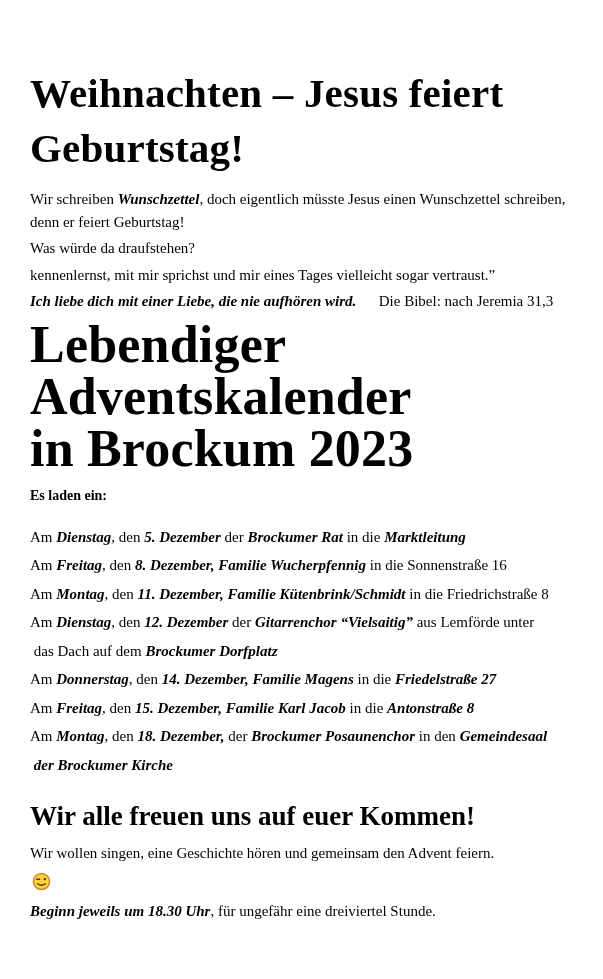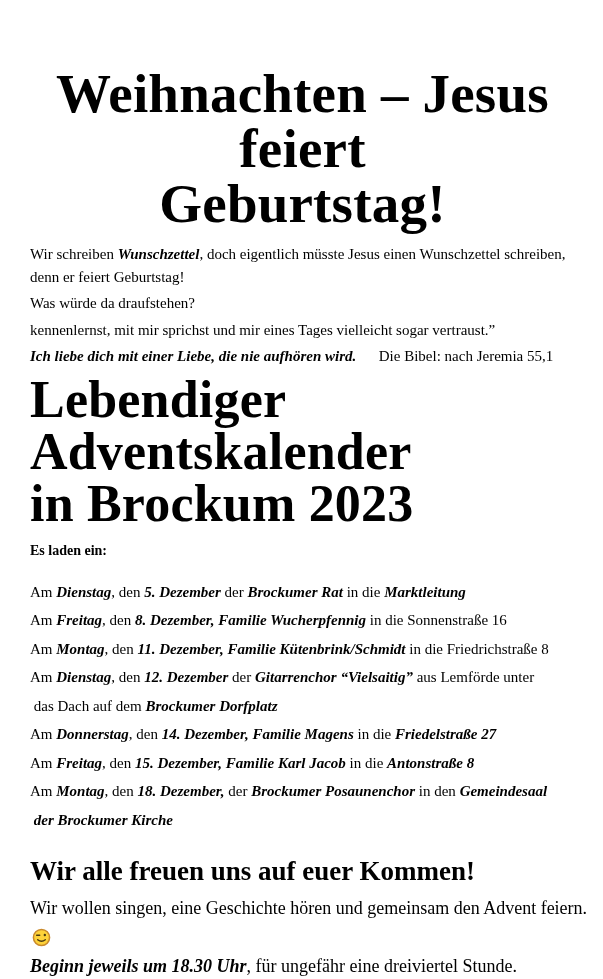--- a/index.html
+++ b/index.html
@@ -19,10 +19,10 @@
 
   h1.doc-title {
     margin: 0;
-    font-size: 55px;
+    font-size: 41px;
     line-height: 55px;
     font-weight: 700;
-    text-align: center;
+    text-align: left;
     white-space: pre-line;
     letter-spacing: 0.2px;
   }

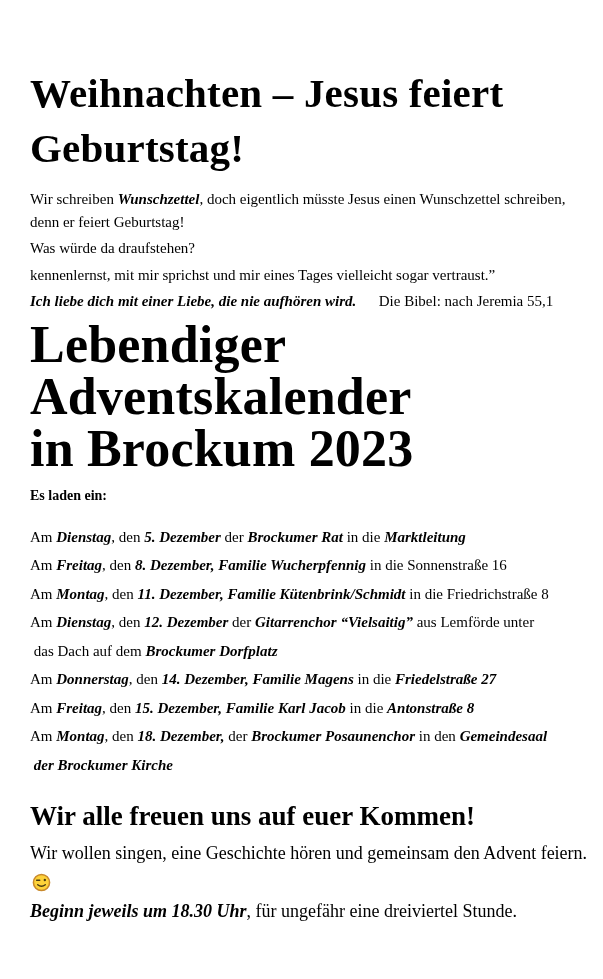--- a/index.html
+++ b/index.html
@@ -100,7 +100,7 @@
       <div class="line"><span>kennenlernst, mit mir sprichst und mir eines Tages vielleicht sogar vertraust.”</span></div>
     </div>
     <div class="para">
-      <div class="line"><span class="b">Ich liebe dich mit einer Liebe, die nie aufhören wird.</span><span>      Die Bibel: nach Jeremia 55,1</span></div>
+      <div class="line"><span class="b">Ich liebe dich mit einer Liebe, die nie aufhören wird.</span><span>      Die Bibel: nach Jeremia 31,3</span></div>
     </div>
   </div>
 

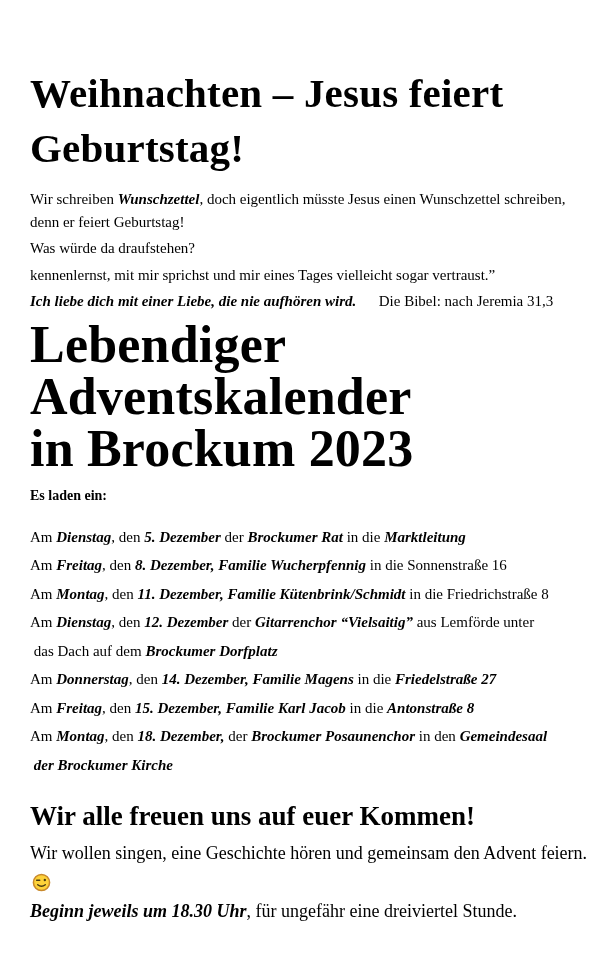--- a/index.html
+++ b/index.html
@@ -67,7 +67,7 @@
 
   .closing { margin-top: 6px; }
   .closing .closing-line {
-    font-size: 18px;
+    font-size: 15px;
     line-height: 29px;
     white-space: pre;
   }

